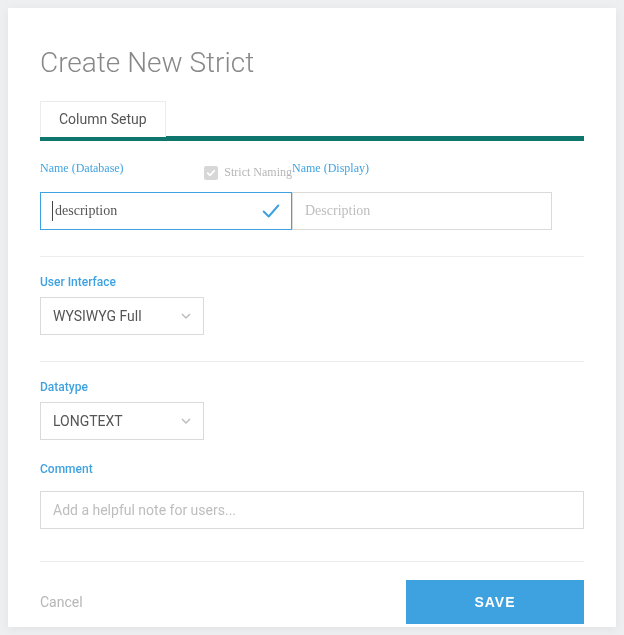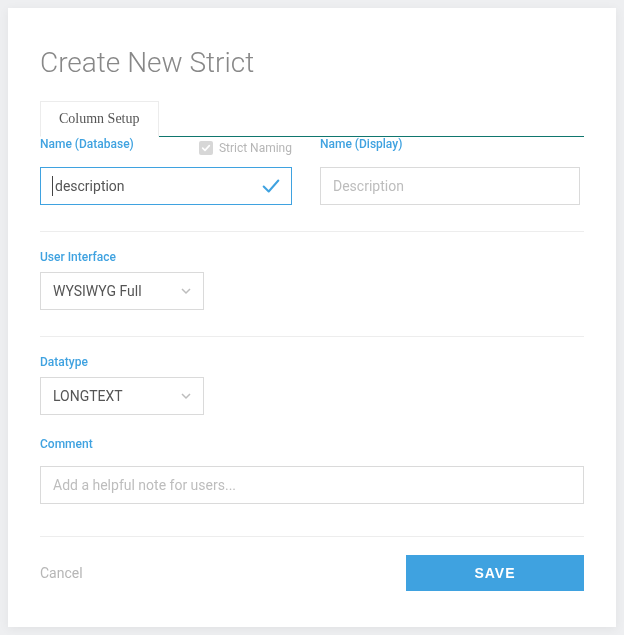--- a/index.html
+++ b/index.html
@@ -29,8 +29,8 @@
   }
   .tabs {
     display: flex;
-    border-bottom: 1px solid #0f766e;
-    font-family: Liberation Serif, serif;
+    border-bottom: 5px solid #0f766e;
+    margin-bottom: 20px;
   }
   .tab {
     padding: 9px 18px;

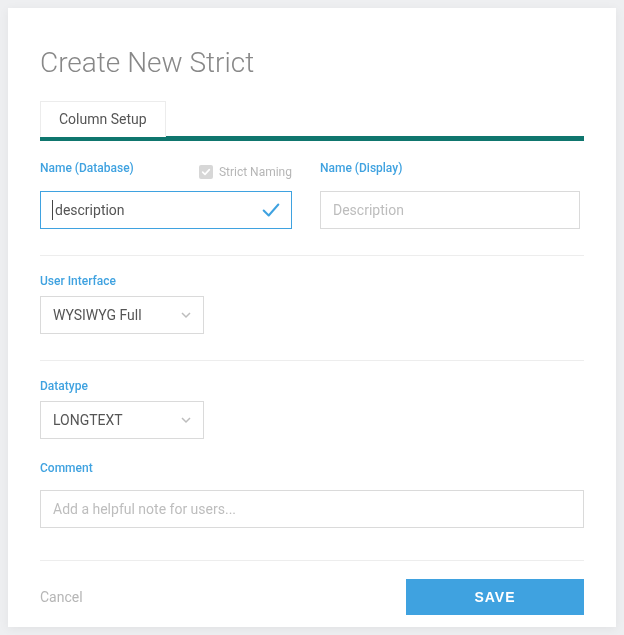--- a/index.html
+++ b/index.html
@@ -44,8 +44,8 @@
   }
   .section-row {
     display: flex;
-    gap: 28px;
     margin-bottom: 22px;
+    font-family: Liberation Serif, serif;
   }
   .field-group { display: flex; flex-direction: column; }
   .field-label {

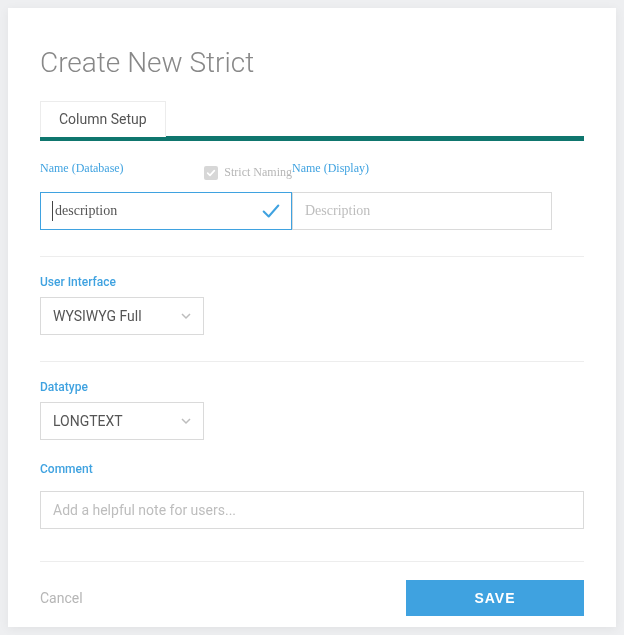--- a/index.html
+++ b/index.html
@@ -134,7 +134,7 @@
   }
   .save-btn {
     width: 178px;
-    height: 36px;
+    height: 44px;
     background: #3FA2E0;
     color: #fff;
     border: none;

